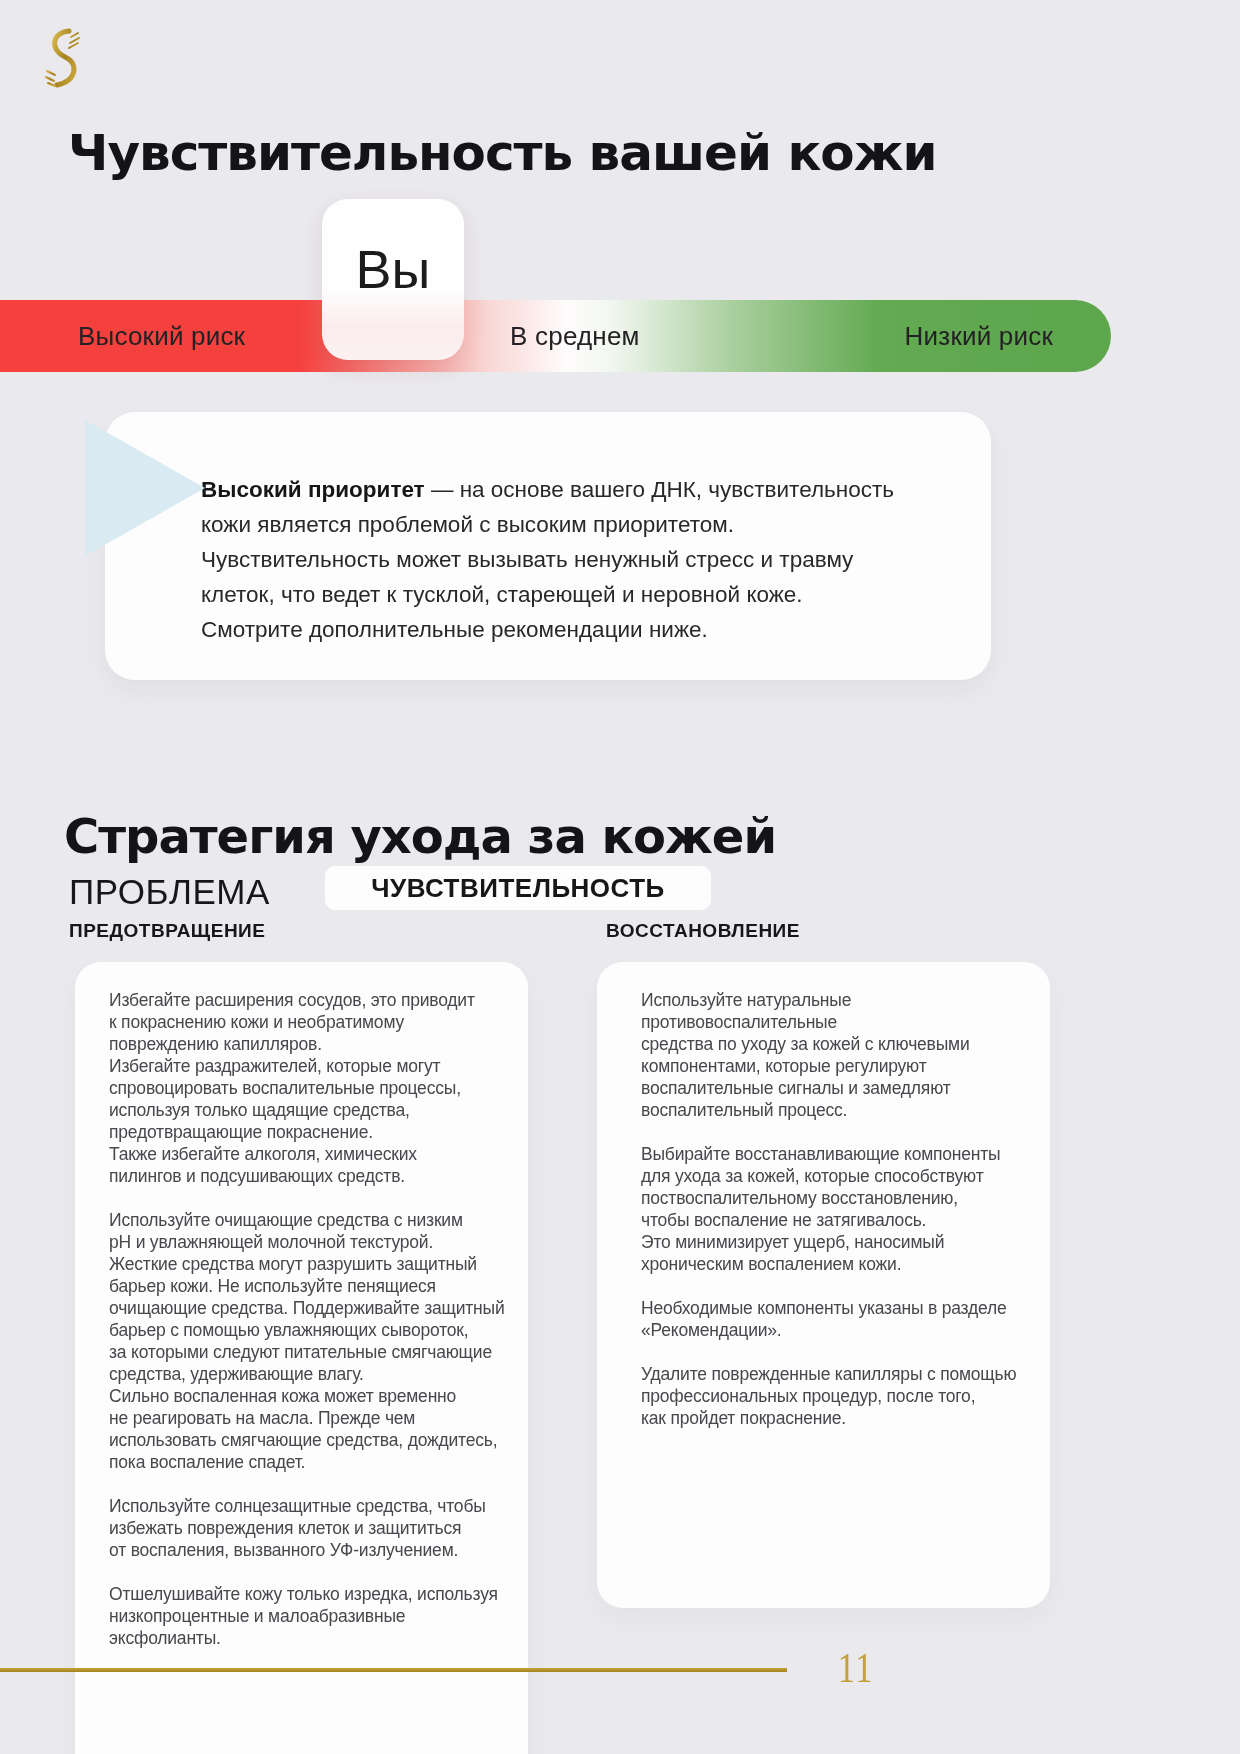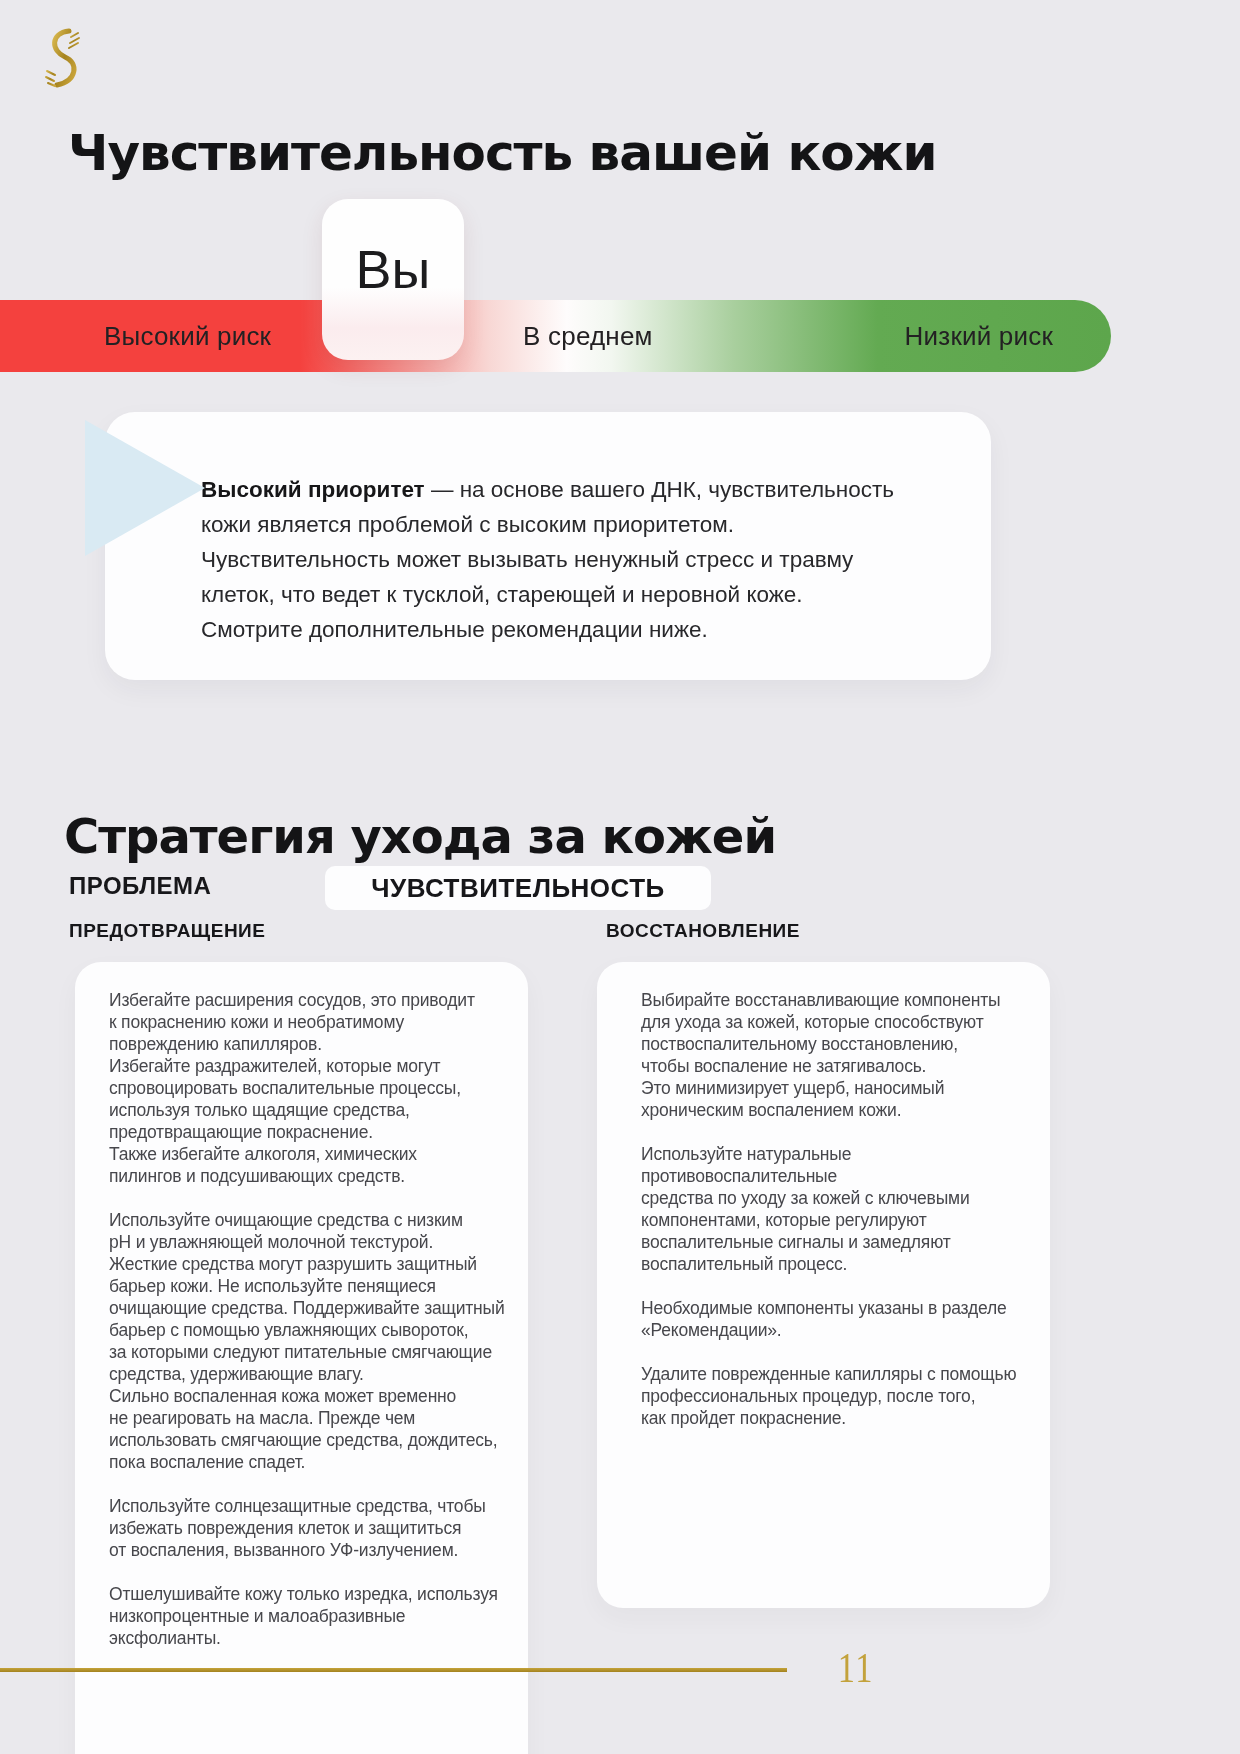--- a/index.html
+++ b/index.html
@@ -18,7 +18,7 @@
     background:linear-gradient(90deg,#f4413e 0%,#f4413e 27%,#f8d7d4 44%,#fefcfc 51%,#f2f7f0 55%,#a9cf9e 66%,#63aa52 79%,#5da64c 100%);
     display:flex;align-items:center;justify-content:space-between;
     padding:0 58px 0 78px;box-sizing:border-box;z-index:1;}
-  .risk-label{font-size:26px;color:#232123;letter-spacing:0.2px;margin-left:26px;}
+  .risk-label{font-size:26px;color:#232123;letter-spacing:0.2px;}
   .you-marker{position:absolute;left:322px;top:199px;width:142px;height:161px;
     border-radius:26px;z-index:2;
     background:linear-gradient(180deg,#fefefe 0%,#fefefe 55%,#fbecee 80%,#fcf1f1 100%);

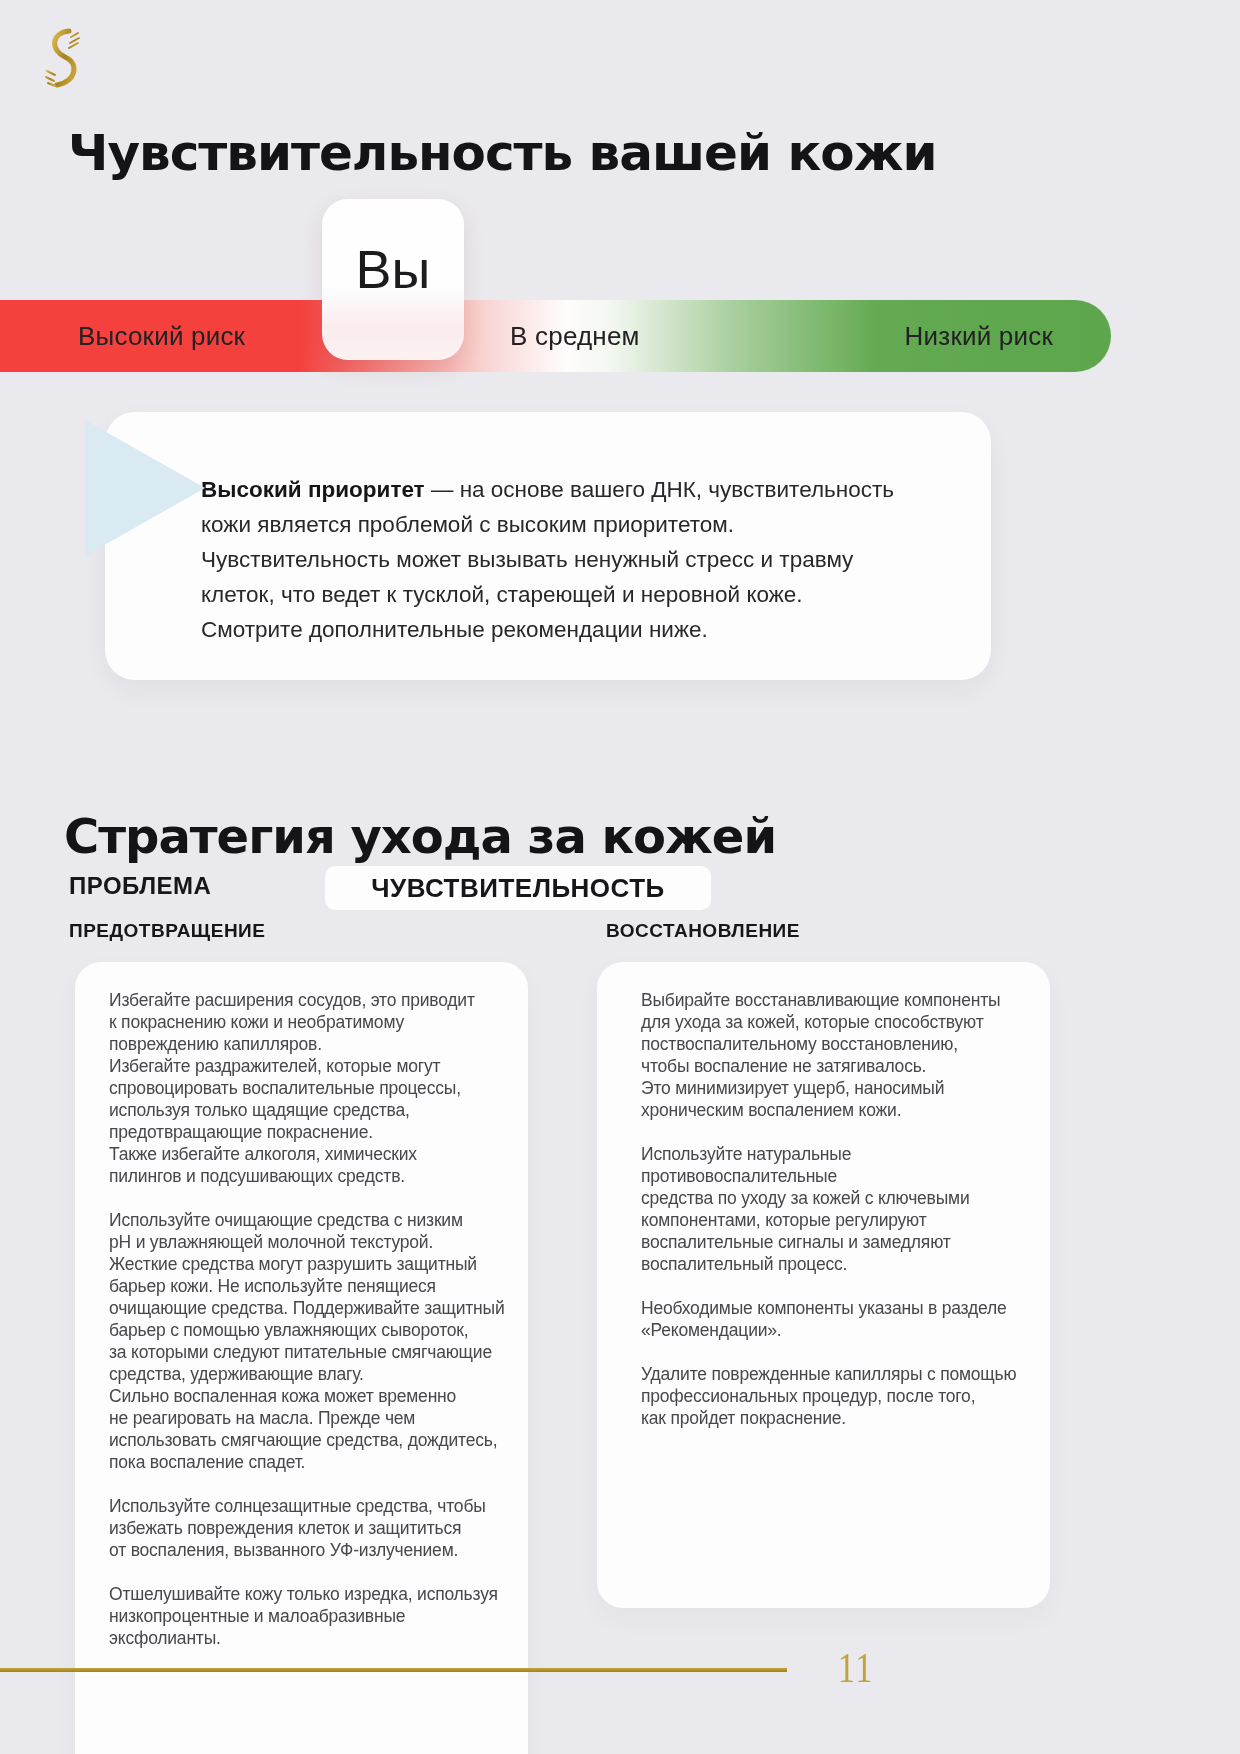--- a/index.html
+++ b/index.html
@@ -40,7 +40,7 @@
   .section-title{position:absolute;left:64px;top:768px;
     font-family:"DejaVu Sans",sans-serif;font-weight:800;font-size:48px;
     letter-spacing:-1px;color:#141416;}
-  .problem-label{position:absolute;left:69px;top:872px;font-weight:700;font-size:24px;
+  .problem-label{position:absolute;left:69px;top:872px;font-weight:400;font-size:35px;
     color:#17171a;letter-spacing:0.5px;}
   .problem-badge{position:absolute;left:325px;top:866px;width:386px;height:44px;
     background:#fdfdfe;border-radius:10px;display:flex;align-items:center;justify-content:center;

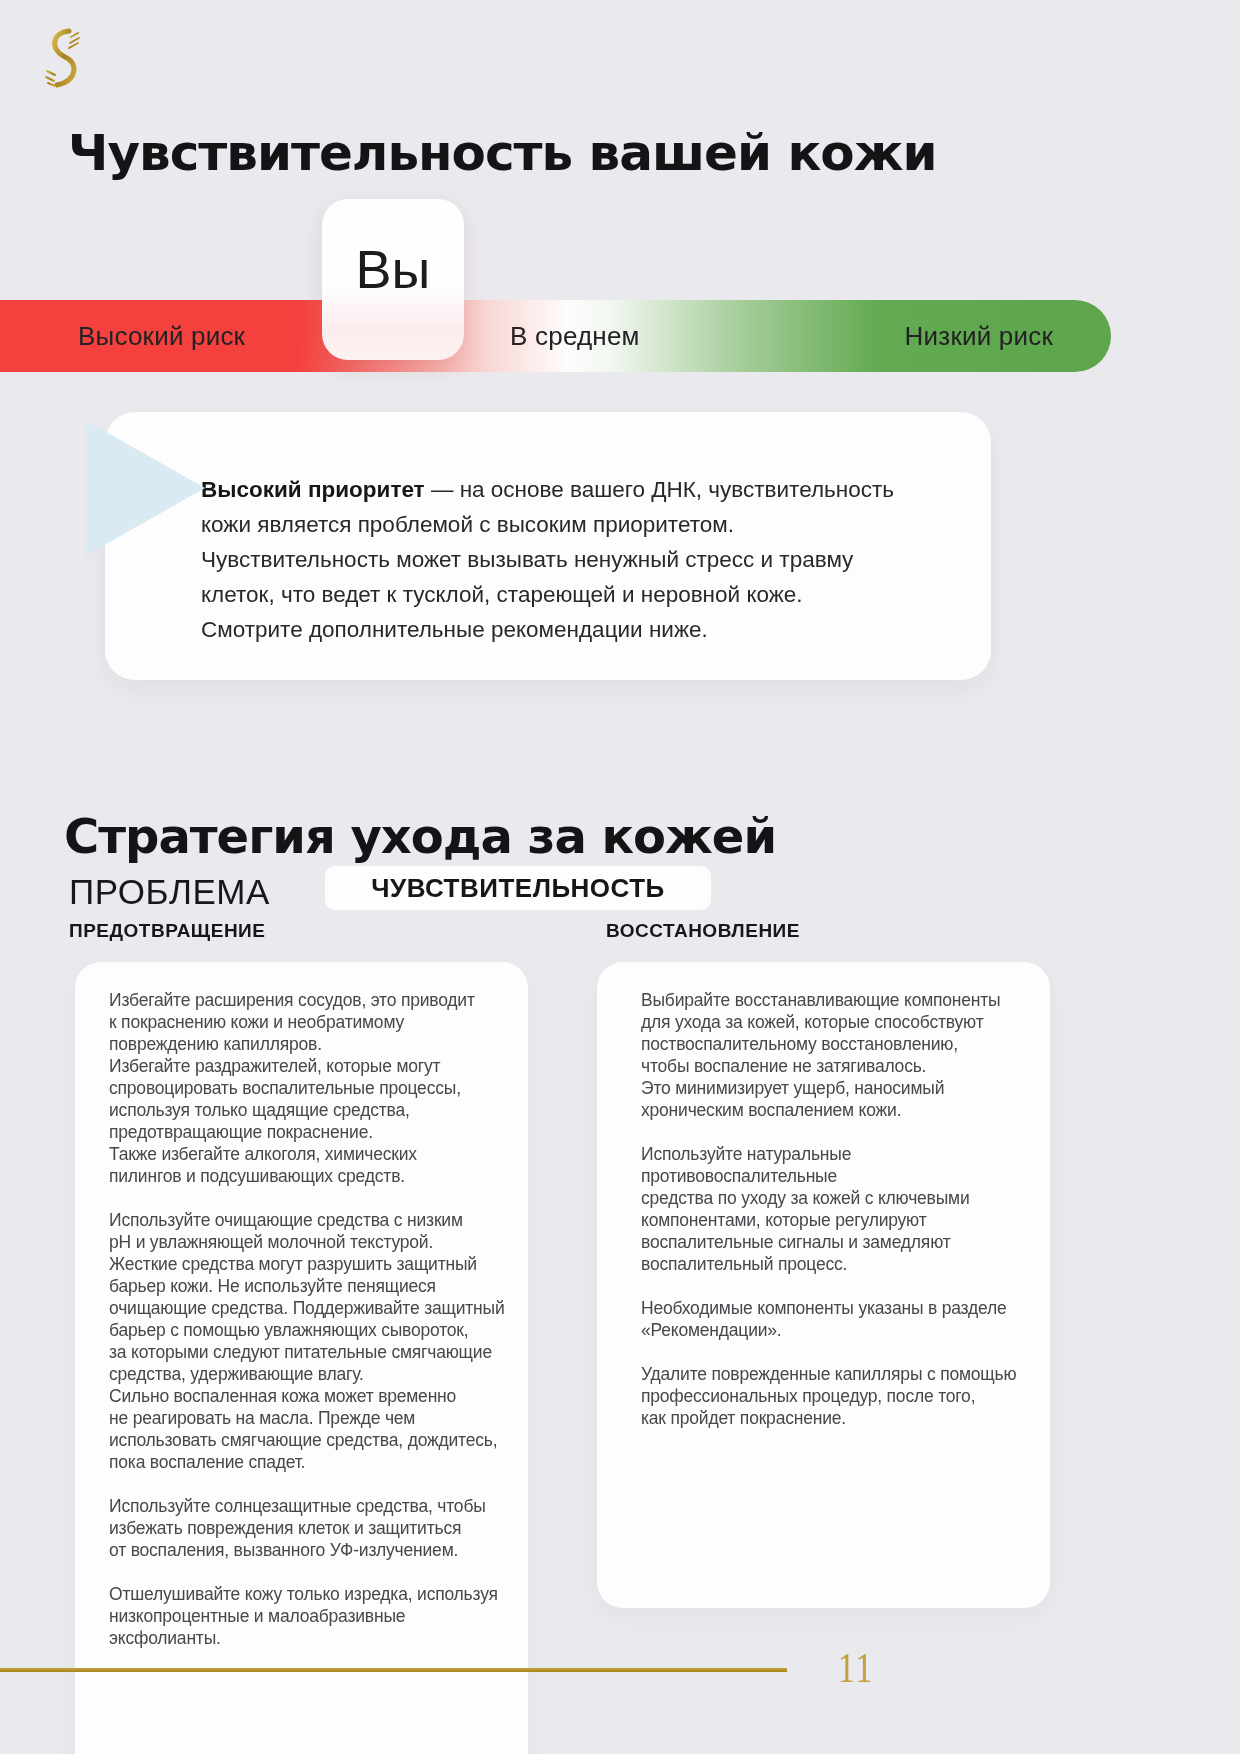--- a/index.html
+++ b/index.html
@@ -142,17 +142,17 @@
   </div>
 
   <div class="card right">
+    <p>Используйте натуральные противовоспалительные
+средства по уходу за кожей с ключевыми
+компонентами, которые регулируют
+воспалительные сигналы и замедляют
+воспалительный процесс.</p>
     <p>Выбирайте восстанавливающие компоненты
 для ухода за кожей, которые способствуют
 поствоспалительному восстановлению,
 чтобы воспаление не затягивалось.
 Это минимизирует ущерб, наносимый
 хроническим воспалением кожи.</p>
-    <p>Используйте натуральные противовоспалительные
-средства по уходу за кожей с ключевыми
-компонентами, которые регулируют
-воспалительные сигналы и замедляют
-воспалительный процесс.</p>
     <p>Необходимые компоненты указаны в разделе
 «Рекомендации».</p>
     <p>Удалите поврежденные капилляры с помощью

